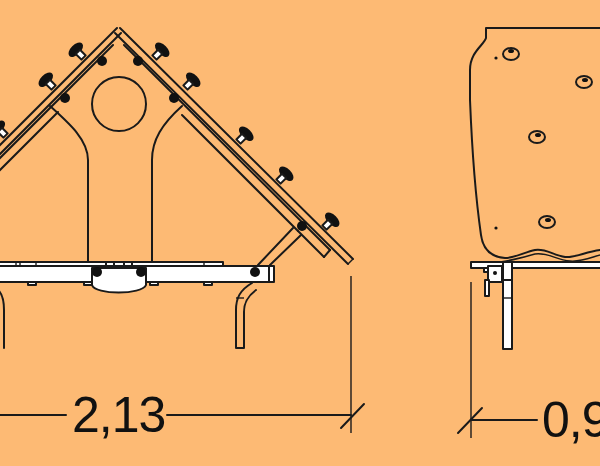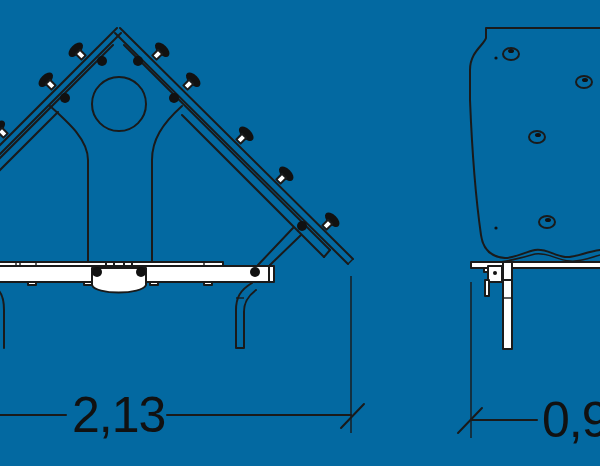--- a/index.html
+++ b/index.html
@@ -3,7 +3,7 @@
 <meta charset="utf-8">
 <style>
   html, body { margin: 0; padding: 0; background: #ffffff; }
-  .canvas { position: relative; width: 600px; height: 466px; overflow: hidden; background: #0369a1; }
+  .canvas { position: relative; width: 600px; height: 466px; overflow: hidden; background: #fdba74; }
   svg { position: absolute; left: 0; top: 0; }
   .ln { fill: none; stroke: #1a1a1a; stroke-width: 2; stroke-linejoin: round; stroke-linecap: round; }
   .thin { fill: none; stroke: #1a1a1a; stroke-width: 1.4; }

